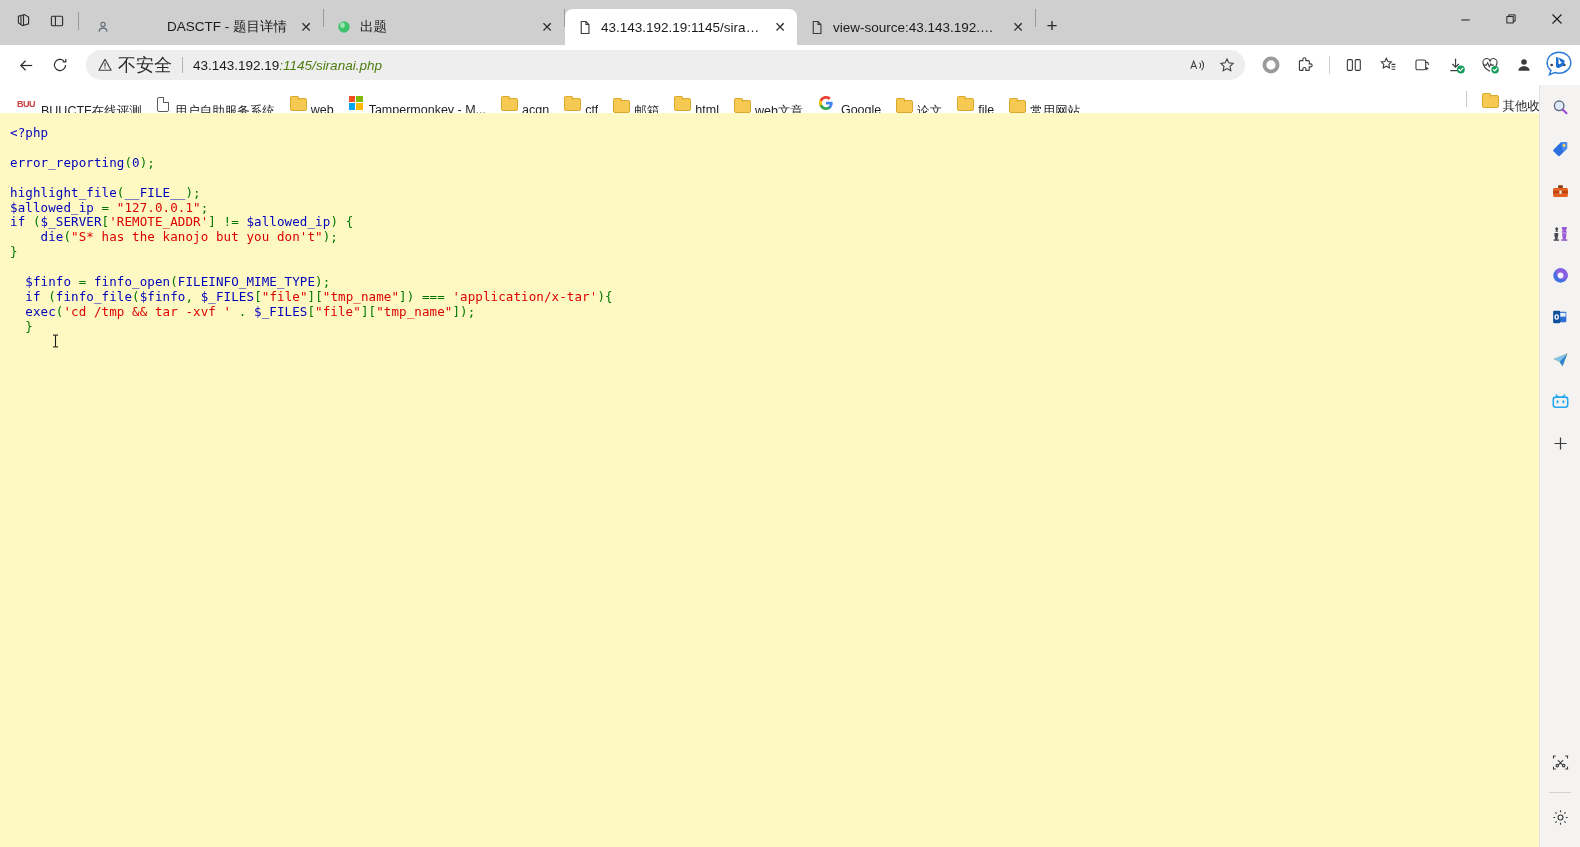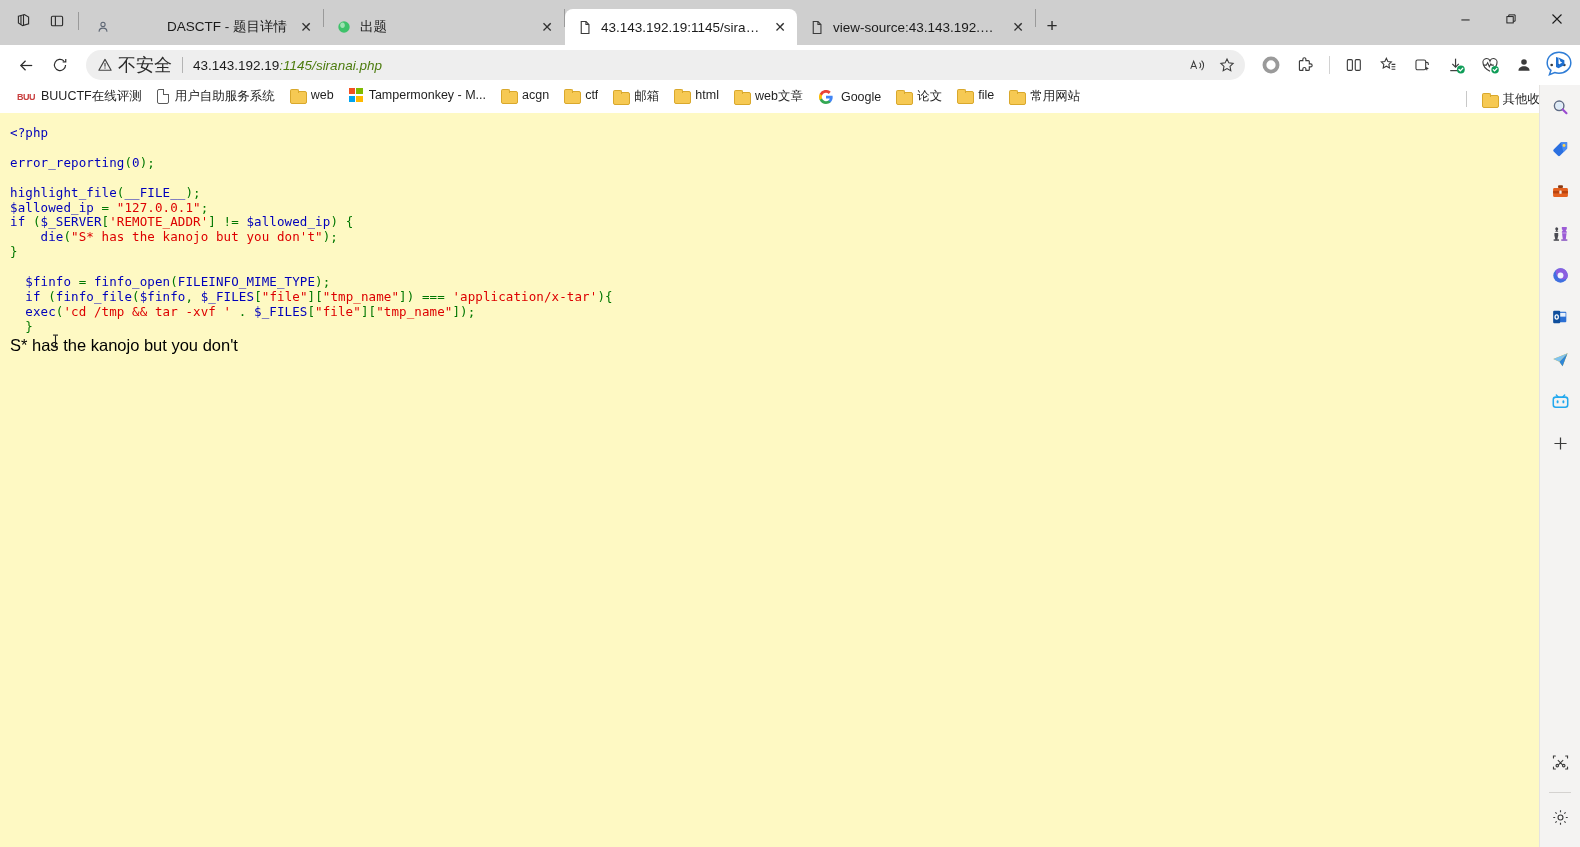--- a/index.html
+++ b/index.html
@@ -139,7 +139,7 @@
     white-space: nowrap;
     max-width: 160px;
   }
-  .bm-label { overflow: hidden; text-overflow: ellipsis; white-space: nowrap; }
+  .bm-label { overflow: hidden; text-overflow: ellipsis; white-space: nowrap; margin-top: 15px; }
   .bm-right {
     position: absolute; right: 8px; top: 0;
     height: 28px; display: flex; align-items: center; gap: 2px;

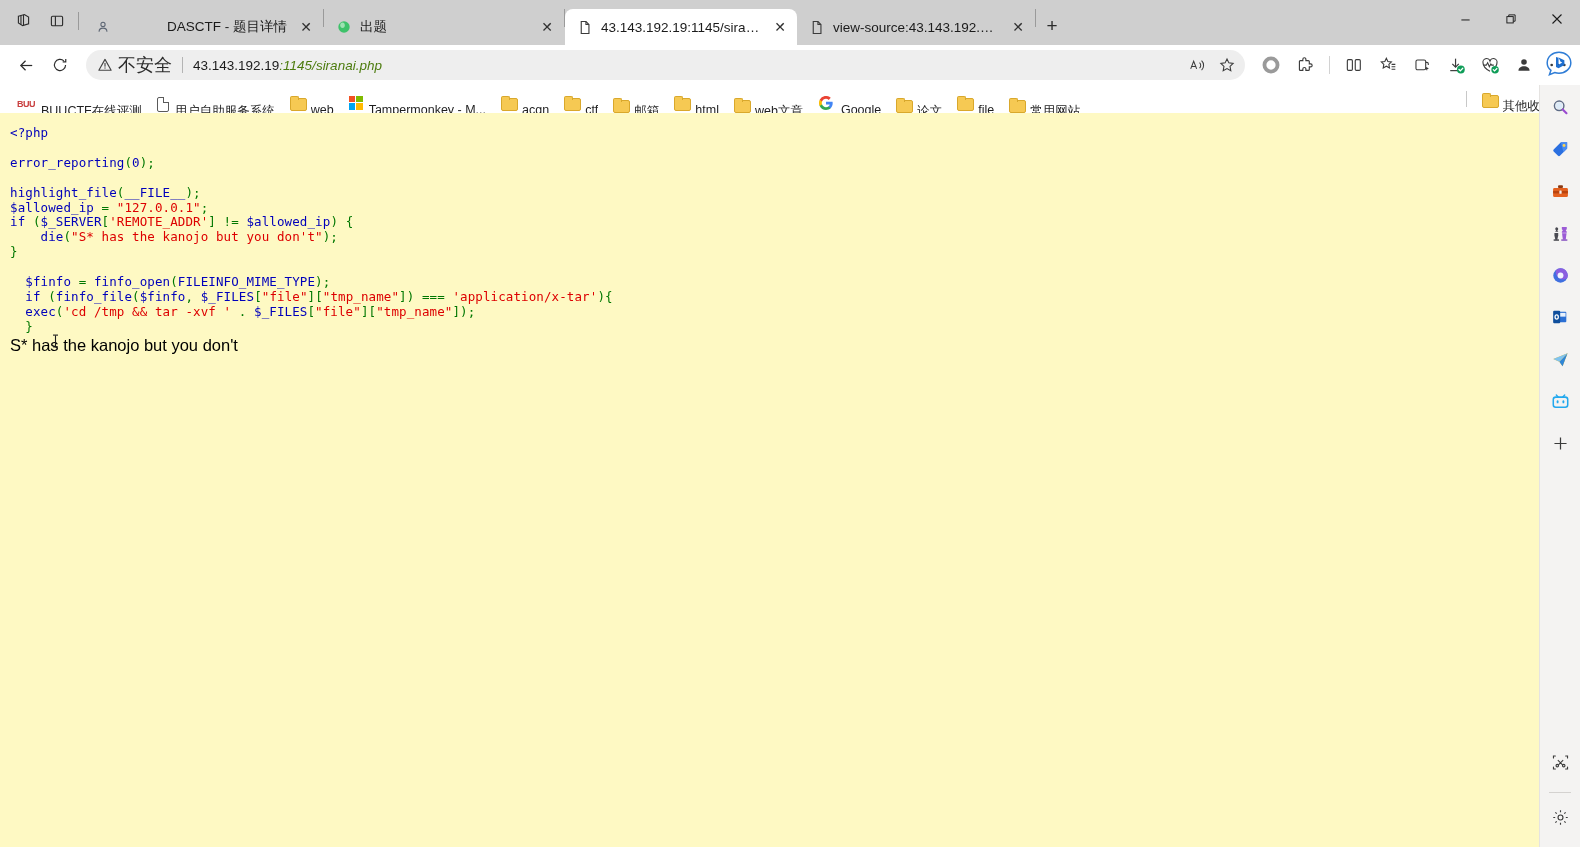--- a/index.html
+++ b/index.html
@@ -527,7 +527,6 @@
 
 <div class="viewport">
   <div class="codeblock" id="codeblock"><div><span class="kw">&lt;?php</span></div><div>&nbsp;</div><div><span class="kw">error_reporting</span><span class="pun">(</span><span class="kw">0</span><span class="pun">)</span><span class="pun">;</span></div><div>&nbsp;</div><div><span class="kw">highlight_file</span><span class="pun">(</span><span class="kw">__FILE__</span><span class="pun">)</span><span class="pun">;</span></div><div><span class="kw">$allowed_ip</span><span class="pun"> = </span><span class="str">"127.0.0.1"</span><span class="pun">;</span></div><div><span class="kw">if</span><span class="pun"> (</span><span class="kw">$_SERVER</span><span class="pun">[</span><span class="str">'REMOTE_ADDR'</span><span class="pun">]</span><span class="pun"> != </span><span class="kw">$allowed_ip</span><span class="pun">) {</span></div><div><span class="dft">    </span><span class="kw">die</span><span class="pun">(</span><span class="str">"S* has the kanojo but you don't"</span><span class="pun">)</span><span class="pun">;</span></div><div><span class="pun">}</span></div><div>&nbsp;</div><div><span class="dft">  </span><span class="kw">$finfo</span><span class="pun"> = </span><span class="kw">finfo_open</span><span class="pun">(</span><span class="kw">FILEINFO_MIME_TYPE</span><span class="pun">)</span><span class="pun">;</span></div><div><span class="dft">  </span><span class="kw">if</span><span class="pun"> (</span><span class="kw">finfo_file</span><span class="pun">(</span><span class="kw">$finfo</span><span class="pun">, </span><span class="kw">$_FILES</span><span class="pun">[</span><span class="str">"file"</span><span class="pun">]</span><span class="pun">[</span><span class="str">"tmp_name"</span><span class="pun">]</span><span class="pun">) === </span><span class="str">'application/x-tar'</span><span class="pun">){</span></div><div><span class="dft">  </span><span class="kw">exec</span><span class="pun">(</span><span class="str">'cd /tmp &amp;&amp; tar -xvf '</span><span class="pun"> . </span><span class="kw">$_FILES</span><span class="pun">[</span><span class="str">"file"</span><span class="pun">]</span><span class="pun">[</span><span class="str">"tmp_name"</span><span class="pun">]</span><span class="pun">)</span><span class="pun">;</span></div><div><span class="pun">  }</span></div></div>
-  <div class="body-text">S* has the kanojo but you don't</div>
   <div class="icaret">
     <svg width="9" height="16" viewBox="0 0 9 16" stroke="#1b1b1b" stroke-width="1.1" fill="none">
       <path d="M4.5 2.4v11.2"></path>

